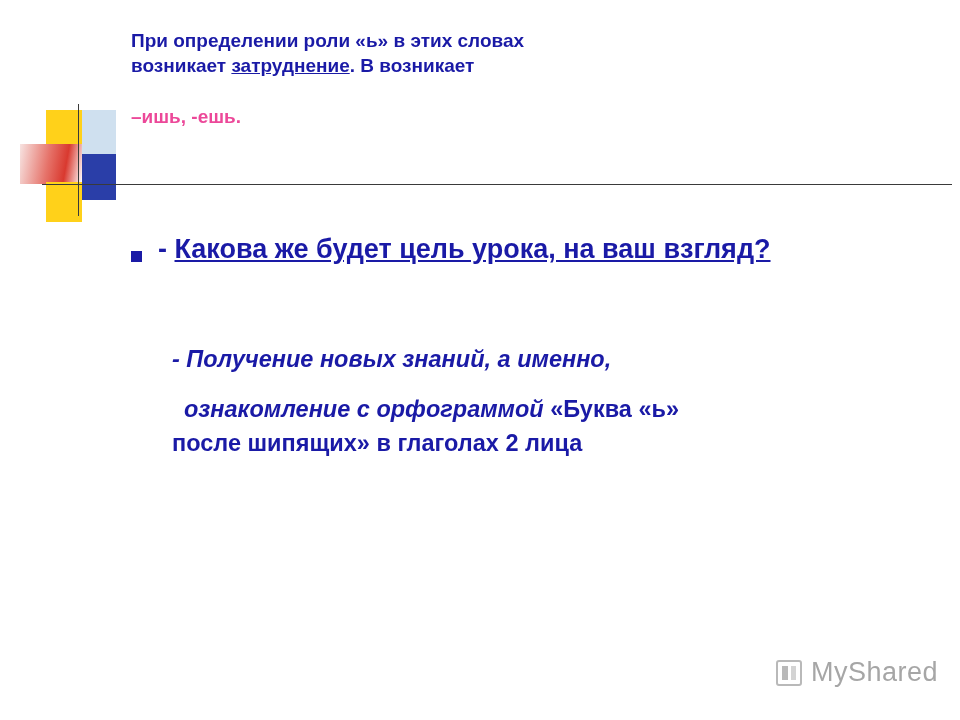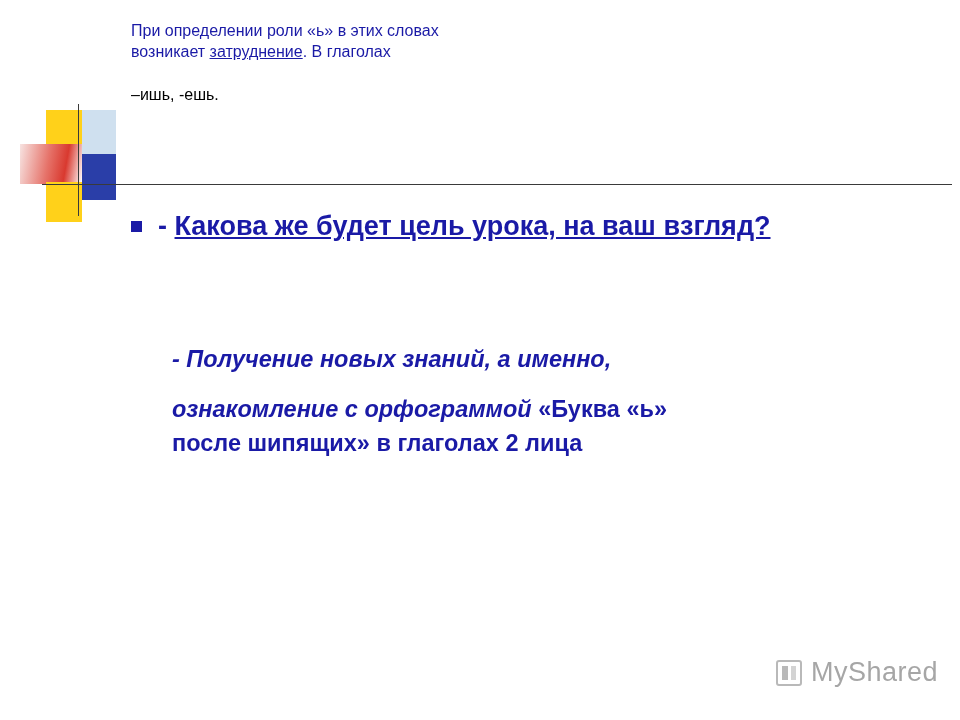--- a/index.html
+++ b/index.html
@@ -84,10 +84,10 @@
   .intro {
     position: absolute;
     left: 131px;
-    top: 20px;
+    top: 28px;
     width: 790px;
-    font-size: 16px;
-    font-weight: normal;
+    font-size: 19px;
+    font-weight: bold;
     line-height: 1.33;
     color: #1a1aa6;
   }

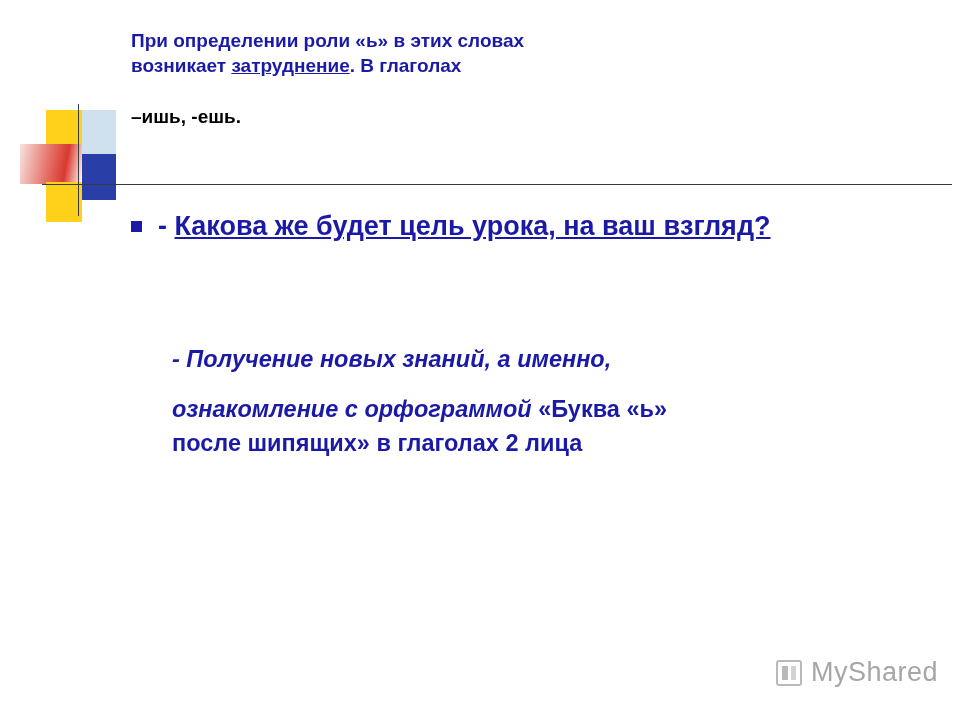--- a/index.html
+++ b/index.html
@@ -214,7 +214,7 @@
 
 <div class="intro">
   <span>При определении  роли «ь» в этих словах</span><br>
-  <span>возникает </span><span class="u">затруднение</span><span>. В глаголах</span><br>
+  <span>возникает </span><span class="u">затруднение</span><span>. В возникает</span><br>
   <br>
   <span class="red">–ишь, -ешь.</span>
 </div>

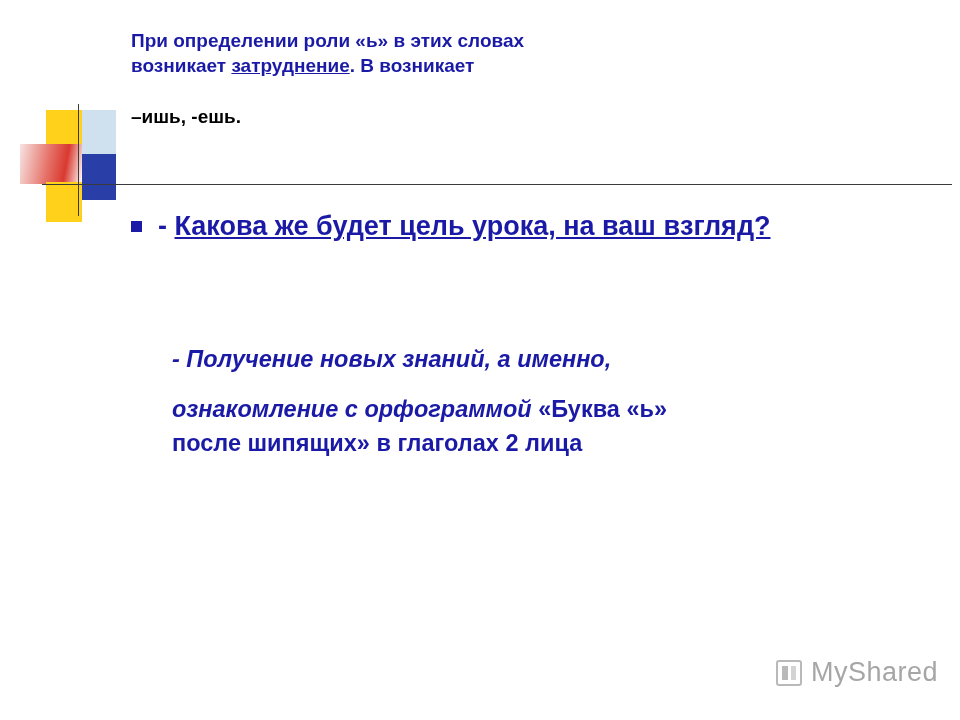--- a/index.html
+++ b/index.html
@@ -95,7 +95,7 @@
     text-decoration: underline;
   }
   .intro .red {
-    color: #000000;
+    color: #ec4899;
     text-align: center;
   }
 

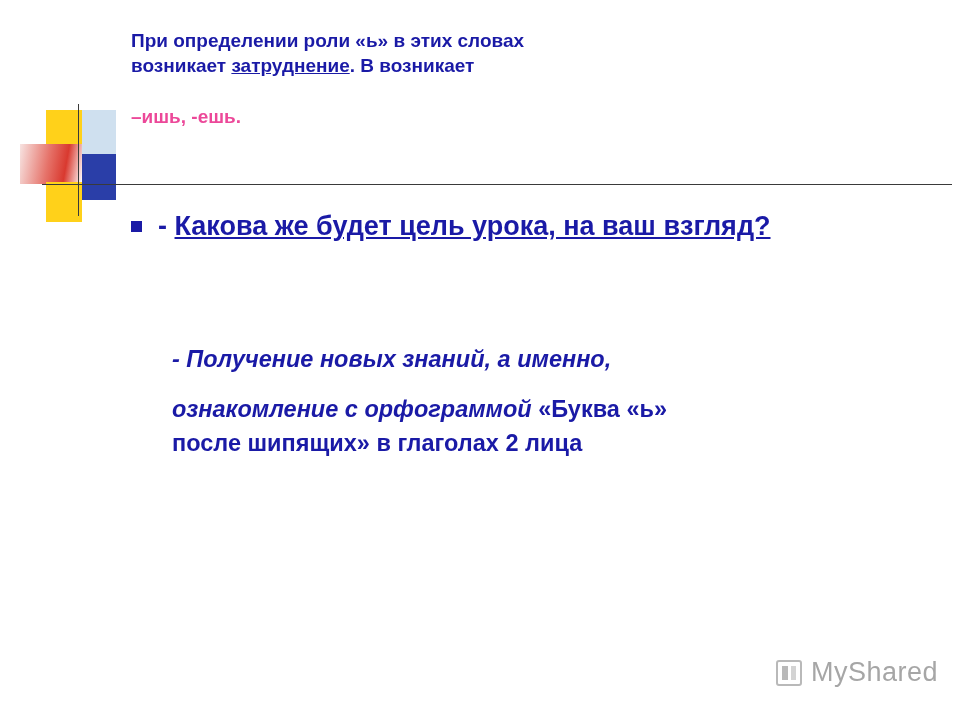--- a/index.html
+++ b/index.html
@@ -103,10 +103,10 @@
   .question-row {
     position: absolute;
     left: 131px;
-    top: 207px;
+    top: 230px;
     width: 800px;
     display: flex;
-    align-items: flex-start;
+    align-items: center;
   }
   .bullet-square {
     width: 11px;

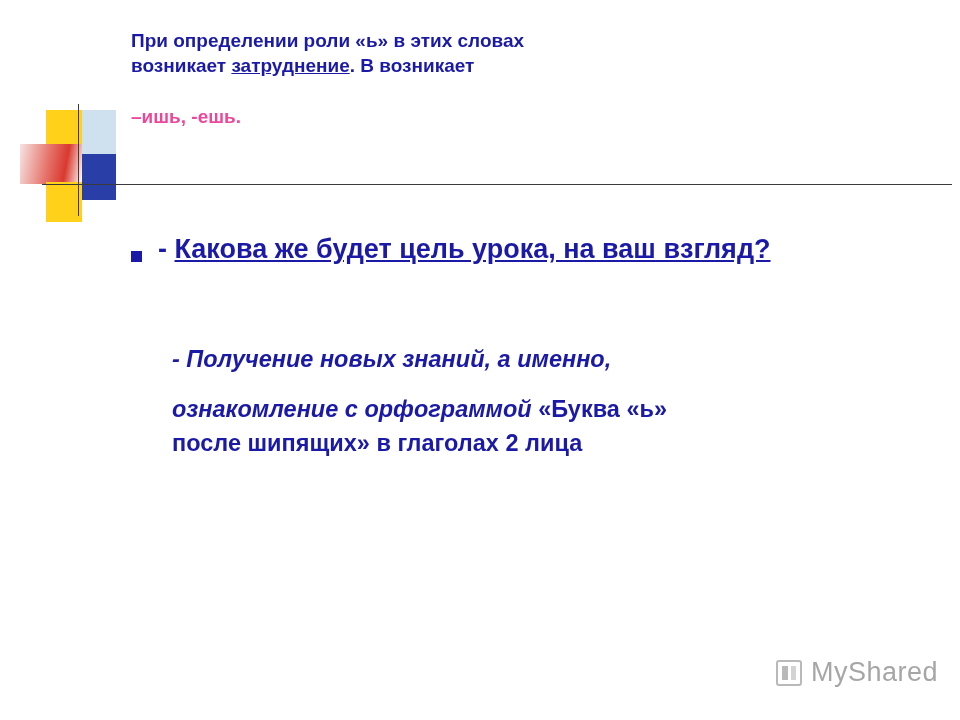--- a/index.html
+++ b/index.html
@@ -154,6 +154,7 @@
   }
   .answer2 .it {
     font-style: italic;
+    margin-left: 12px;
   }
 
   

